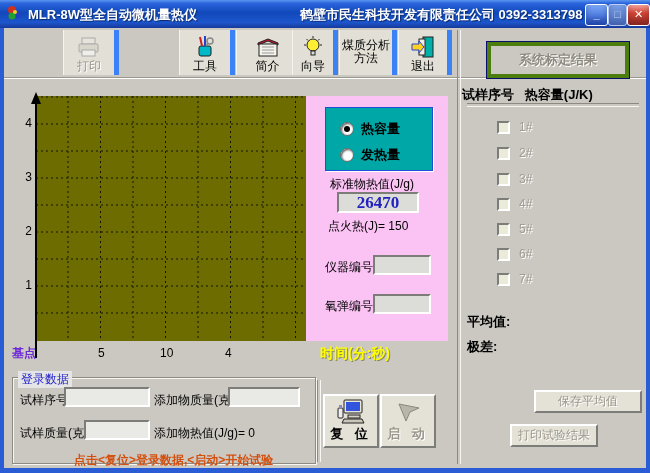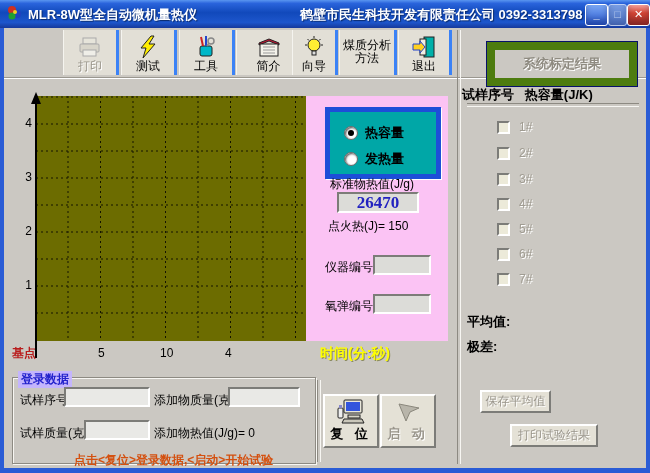--- a/index.html
+++ b/index.html
@@ -20,7 +20,7 @@
 
   
   #toolbar{position:absolute;left:0;top:1px;width:642px;height:48px;background:#cbc8c2;border-bottom:1px solid #9a978f;box-shadow:0 1px 0 #fff;}
-  .tbtn{position:absolute;top:1px;height:45px;background:#e2dfd6;border-left:1px solid #f5f4ef;border-right:3px solid #3b82f6;
+  .tbtn{position:absolute;top:1px;height:45px;background:#e2dfd6;border-left:1px solid #f5f4ef;border-right:5px solid #3b82f6;
     display:flex;flex-direction:column;align-items:center;justify-content:flex-end;padding-bottom:2px;box-sizing:border-box;}
   .tbtn .tlabel{font-size:12px;color:#000;line-height:13px;text-align:center;}
   .tbtn.disabled .tlabel{color:#9a968c;text-shadow:1px 1px 0 #fff;}

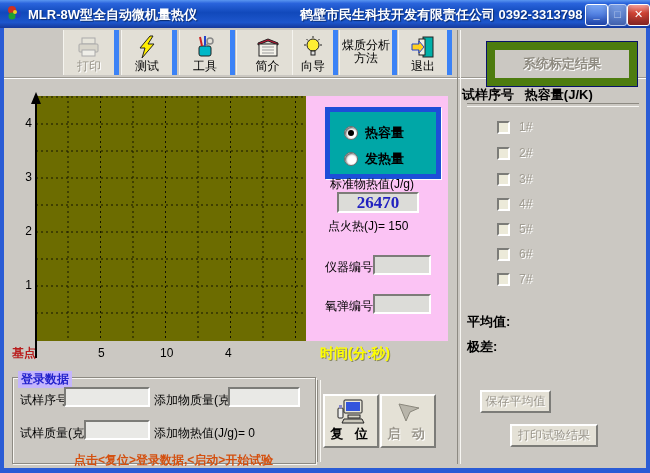--- a/index.html
+++ b/index.html
@@ -115,14 +115,6 @@
             </svg>
         </span>
         <span class="tlabel">打印</span>
-      </div>
-      <div class="tbtn" style="left:117px;width:56px">
-        <span class="ticon">
-          <svg width="22" height="24" viewBox="0 0 22 24">
-              <polygon points="14,1 4,13 9,13 6,23 18,9 12,9 17,1" fill="#ffee00" stroke="#222"></polygon>
-            </svg>
-        </span>
-        <span class="tlabel">测试</span>
       </div>
       <div class="tbtn" style="left:175px;width:56px">
         <span class="ticon">

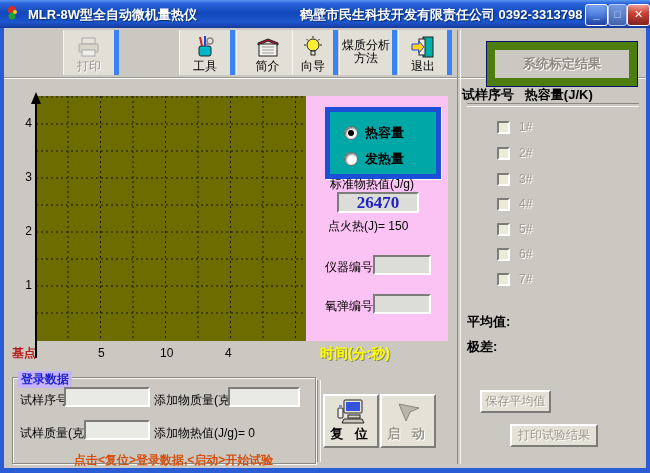--- a/index.html
+++ b/index.html
@@ -58,7 +58,7 @@
   .groove-v{position:absolute;width:2px;border-left:1px solid #8d8a82;border-right:1px solid #f7f6f2;}
 
   
-  #calib-title{position:absolute;left:483px;top:14px;width:134px;height:28px;background:#cbc8c2;border:8px solid #4d7c0f;
+  #calib-title{position:absolute;left:483px;top:14px;width:134px;height:28px;background:#cbc8c2;border:4px solid #4d7c0f;
     outline:1px solid #06106a;display:flex;align-items:center;justify-content:center;
     font-size:13px;font-weight:bold;color:#8f8b81;text-shadow:1px 1px 0 #fff;}
   #calib-header{position:absolute;left:458px;top:58px;font-size:13px;font-weight:bold;color:#000;}

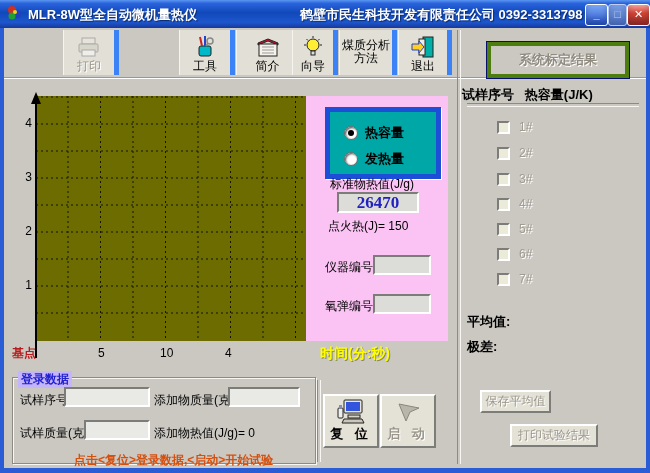--- a/index.html
+++ b/index.html
@@ -41,7 +41,7 @@
   .time-label{position:absolute;left:316px;top:317px;color:#ffff00;font-weight:bold;font-size:14px;text-shadow:1px 1px 0 #8a8a60;}
 
   
-  #modebox{position:absolute;left:321px;top:79px;width:106px;height:62px;background:#00a7a7;border:5px solid #1d4ed8;box-shadow:1px 1px 0 #fff;}
+  #modebox{position:absolute;left:321px;top:79px;width:106px;height:62px;background:#00a7a7;border:1px solid #1d4ed8;box-shadow:1px 1px 0 #fff;}
   .radio-row{position:absolute;left:14px;display:flex;align-items:center;gap:7px;}
   .radio{width:12px;height:12px;border-radius:50%;background:#fff;box-shadow:inset 1px 1px 2px #555;border:1px solid #6a6a6a;position:relative;}
   .radio.sel::after{content:"";position:absolute;left:3px;top:3px;width:6px;height:6px;border-radius:50%;background:#000;}

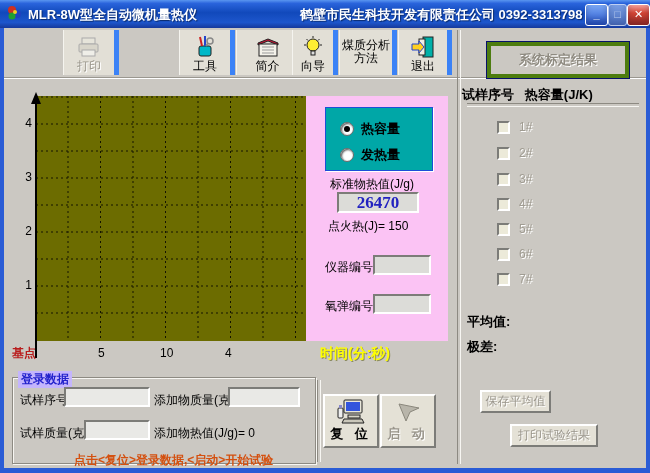--- a/index.html
+++ b/index.html
@@ -37,7 +37,7 @@
   #axes{position:absolute;left:0;top:40px;width:470px;height:290px;pointer-events:none;}
   .ytick{position:absolute;width:20px;text-align:right;font-size:12px;color:#000;left:8px;}
   .xtick{position:absolute;top:318px;font-size:12px;color:#000;}
-  .origin-label{position:absolute;left:8px;top:317px;font-size:12px;font-weight:bold;color:#b91c1c;}
+  .origin-label{position:absolute;left:8px;top:317px;font-size:12px;font-weight:bold;color:#6d28d9;}
   .time-label{position:absolute;left:316px;top:317px;color:#ffff00;font-weight:bold;font-size:14px;text-shadow:1px 1px 0 #8a8a60;}
 
   

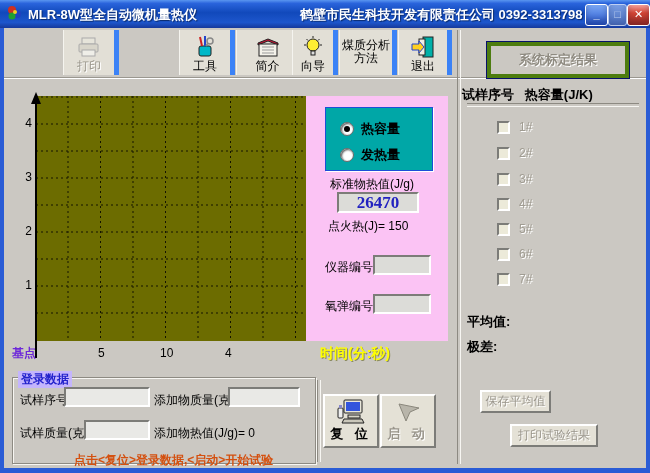--- a/index.html
+++ b/index.html
@@ -72,7 +72,7 @@
 
   
   #login-box{position:absolute;left:8px;top:349px;width:302px;height:85px;border:1px solid #8d8a82;box-shadow:inset 1px 1px 0 #f7f6f2,1px 1px 0 #f7f6f2;}
-  #login-title{position:absolute;left:14px;top:343px;background:#c4b5fd;padding:0 3px;font-size:12px;font-weight:bold;color:#2222cc;}
+  #login-title{position:absolute;left:14px;top:343px;background:#e5e5e5;padding:0 3px;font-size:12px;font-weight:normal;color:#2222cc;}
   .login-label{position:absolute;font-size:12px;color:#000;}
   .login-input{position:absolute;background:#e9e9e6;border-top:2px solid #7c7c78;border-left:2px solid #7c7c78;border-bottom:2px solid #fff;border-right:2px solid #fff;box-sizing:border-box;}
   #hint{position:absolute;left:70px;top:424px;font-size:12px;font-weight:bold;color:#d4500f;}

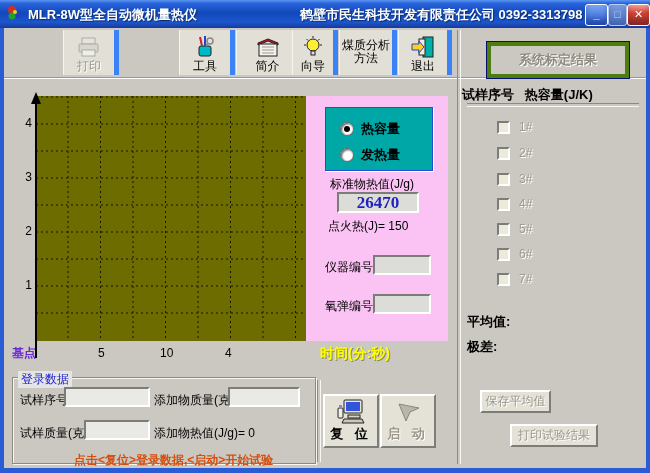--- a/index.html
+++ b/index.html
@@ -271,7 +271,7 @@
     <div class="stat-label" style="top:285px">平均值:</div>
     <div class="stat-label" style="top:310px">极差:</div>
 
-    <div class="gray-btn" style="left:476px;top:362px;width:71px;height:23px">保存平均值</div>
+    <div class="gray-btn" style="left:530px;top:362px;width:108px;height:23px">保存平均值</div>
     <div class="gray-btn" style="left:506px;top:396px;width:88px;height:23px">打印试验结果</div>
 
     <div id="login-box"></div>

